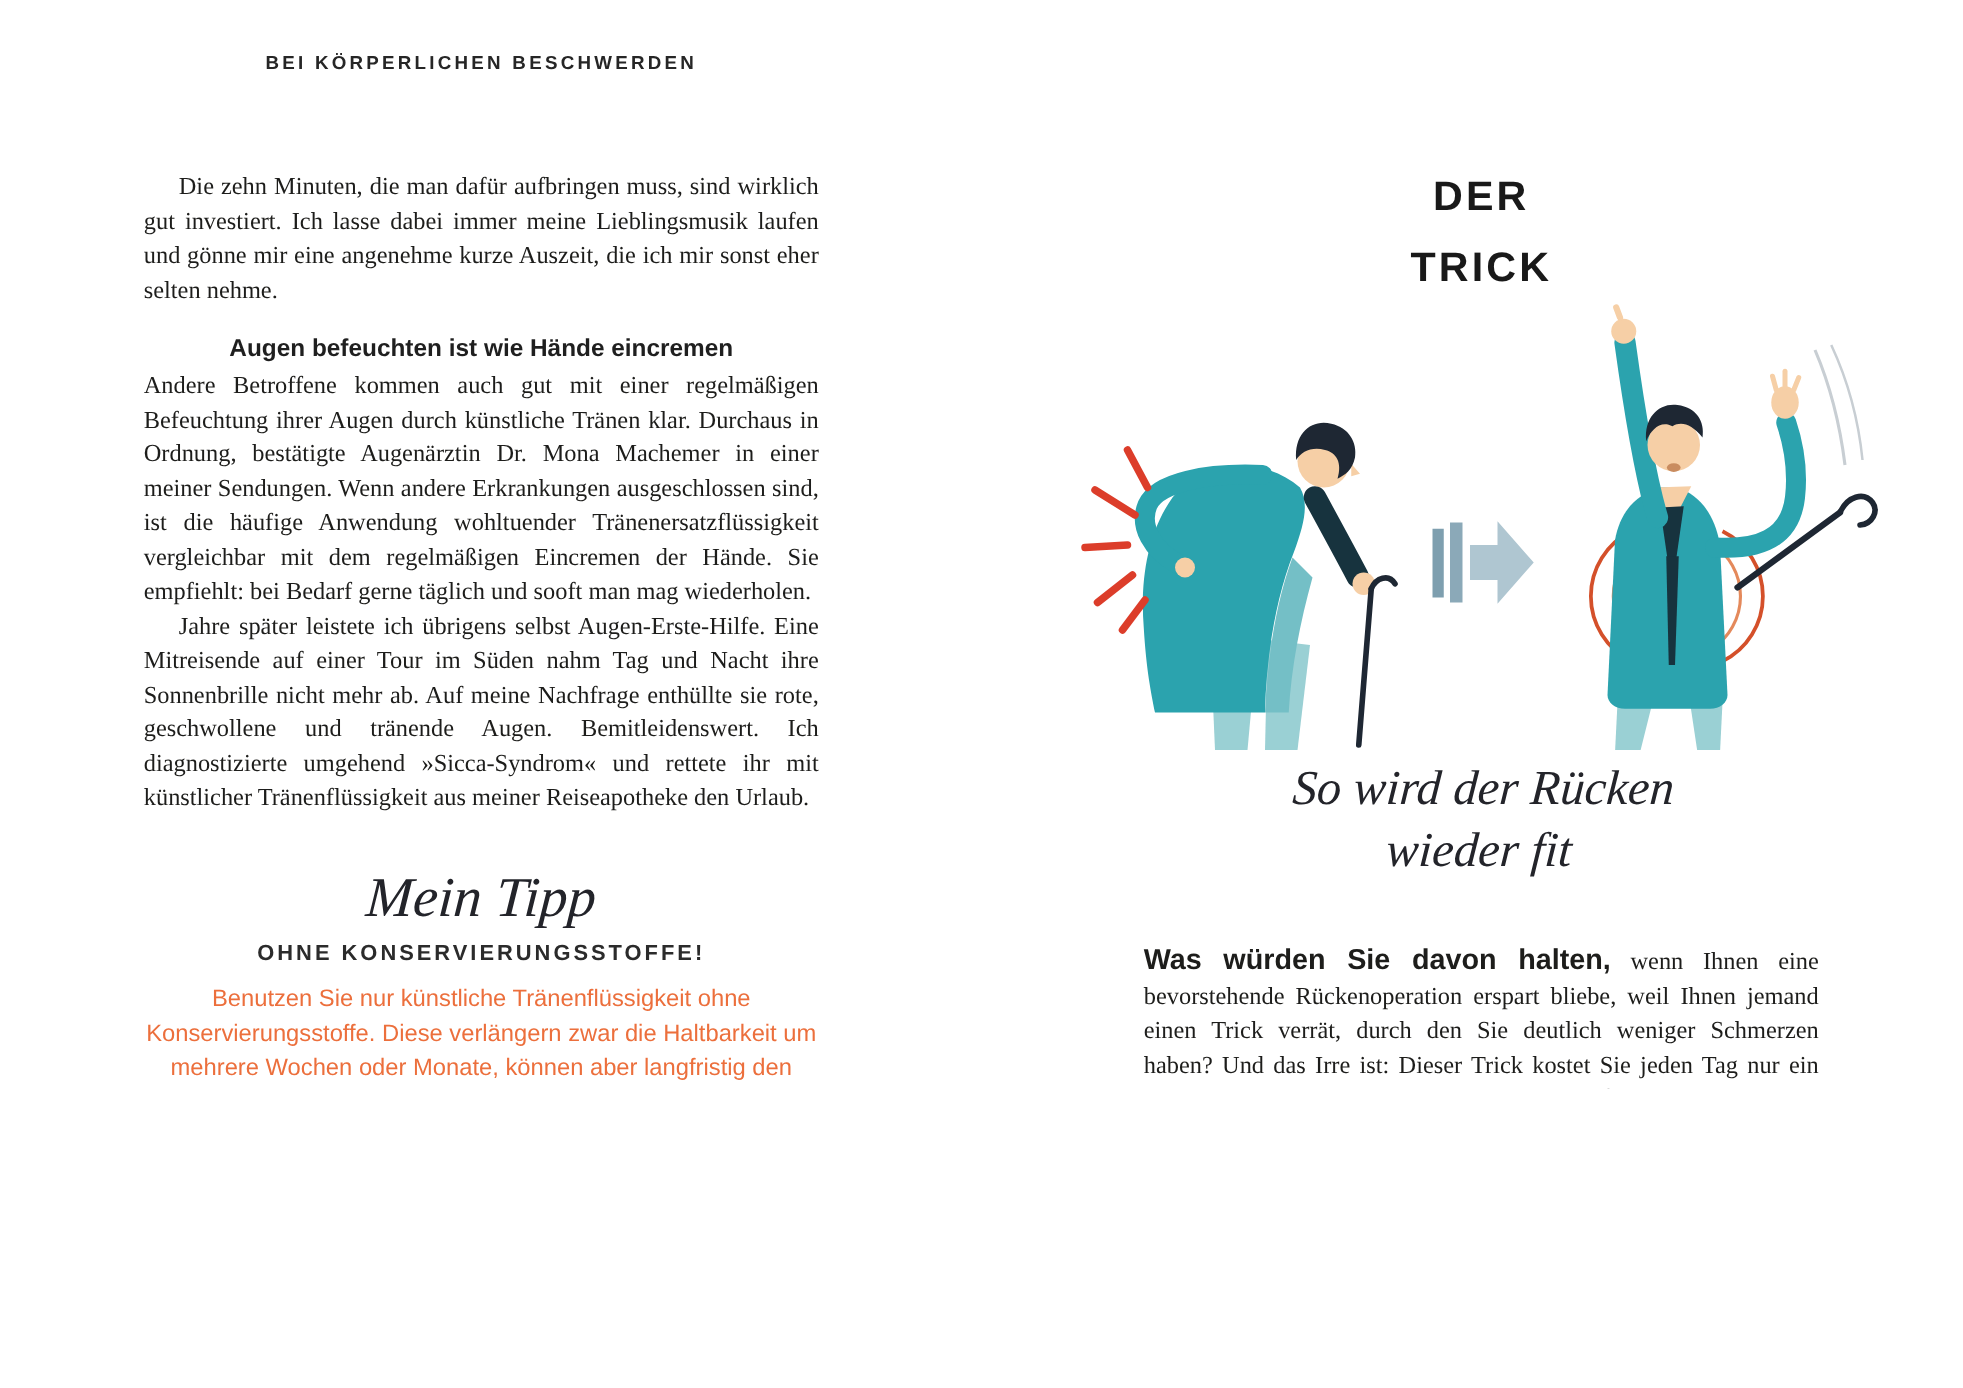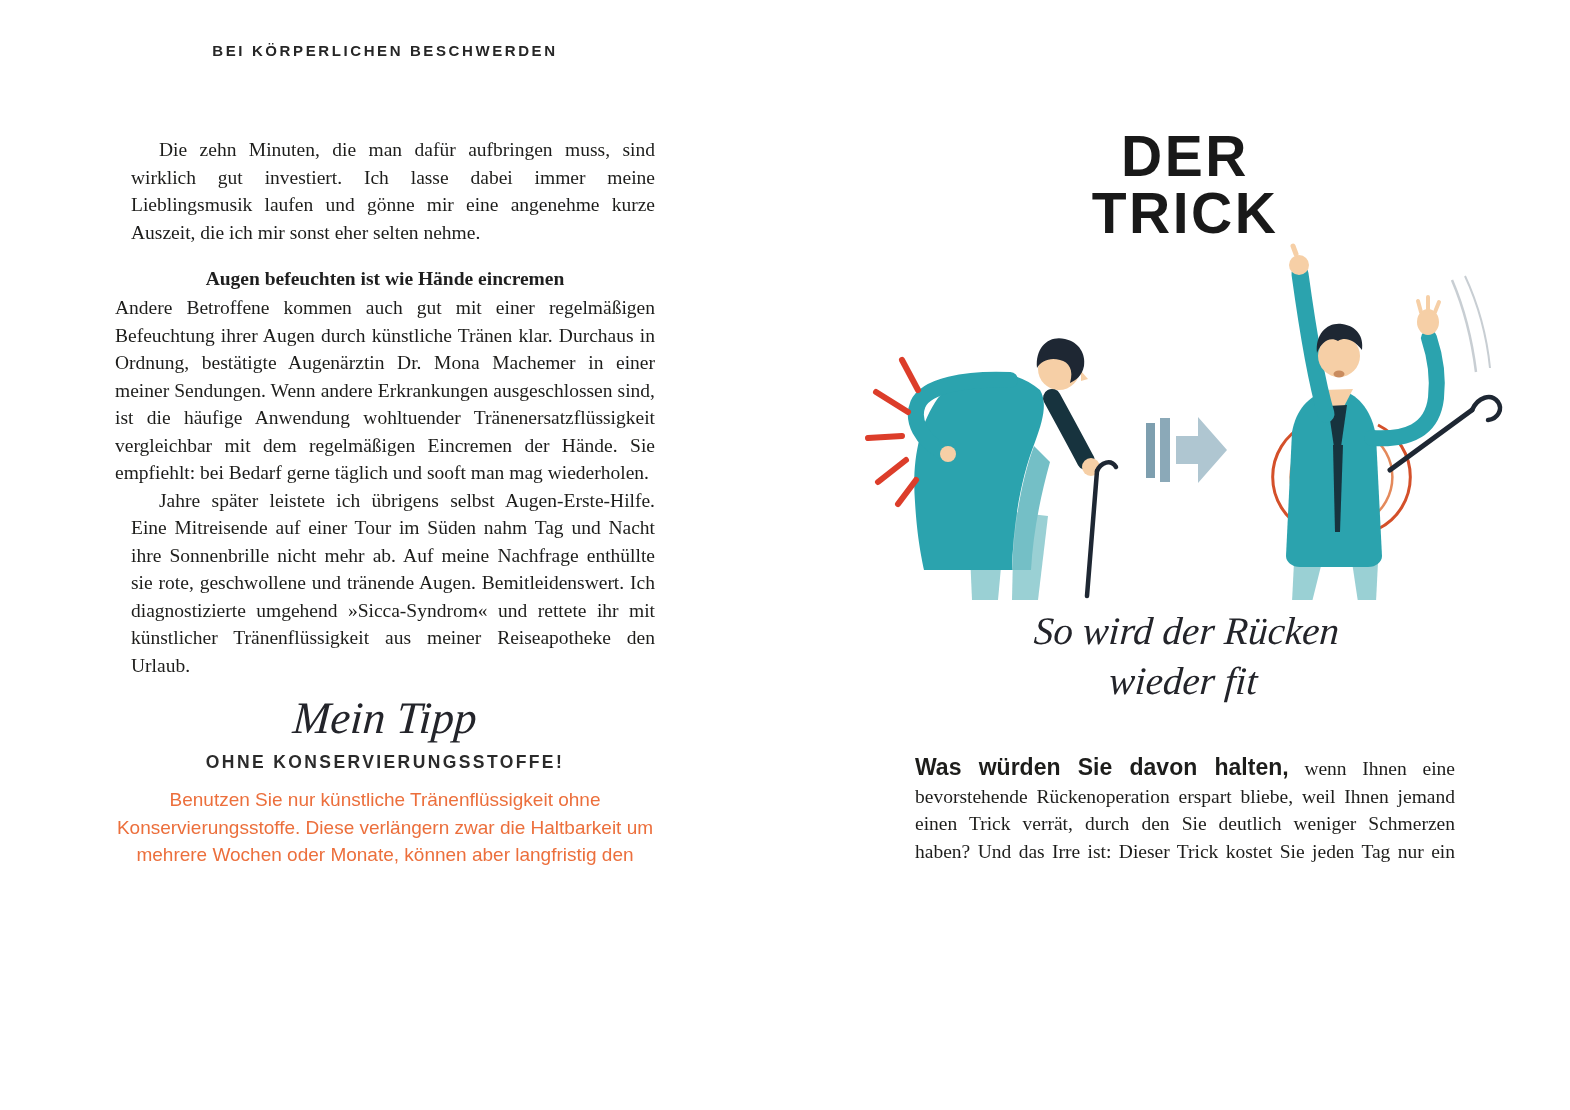--- a/index.html
+++ b/index.html
@@ -19,7 +19,7 @@
   .textflow{position:absolute;left:115px;width:540px;top:136px;}
   p.serif{margin:0;font-size:19.5px;line-height:27.5px;text-align:justify;
     hyphens:auto;-webkit-hyphens:auto;color:#1d1d1b;}
-  p.serif.indent{text-indent:28px;margin-left:16px;}
+  p.serif.indent{text-indent:28px;}
   .subhead{margin:22px 0 4px 0;text-align:center;font-family:Liberation Serif, serif;
     font-weight:700;font-size:19.5px;color:#1f1f1f;}
 

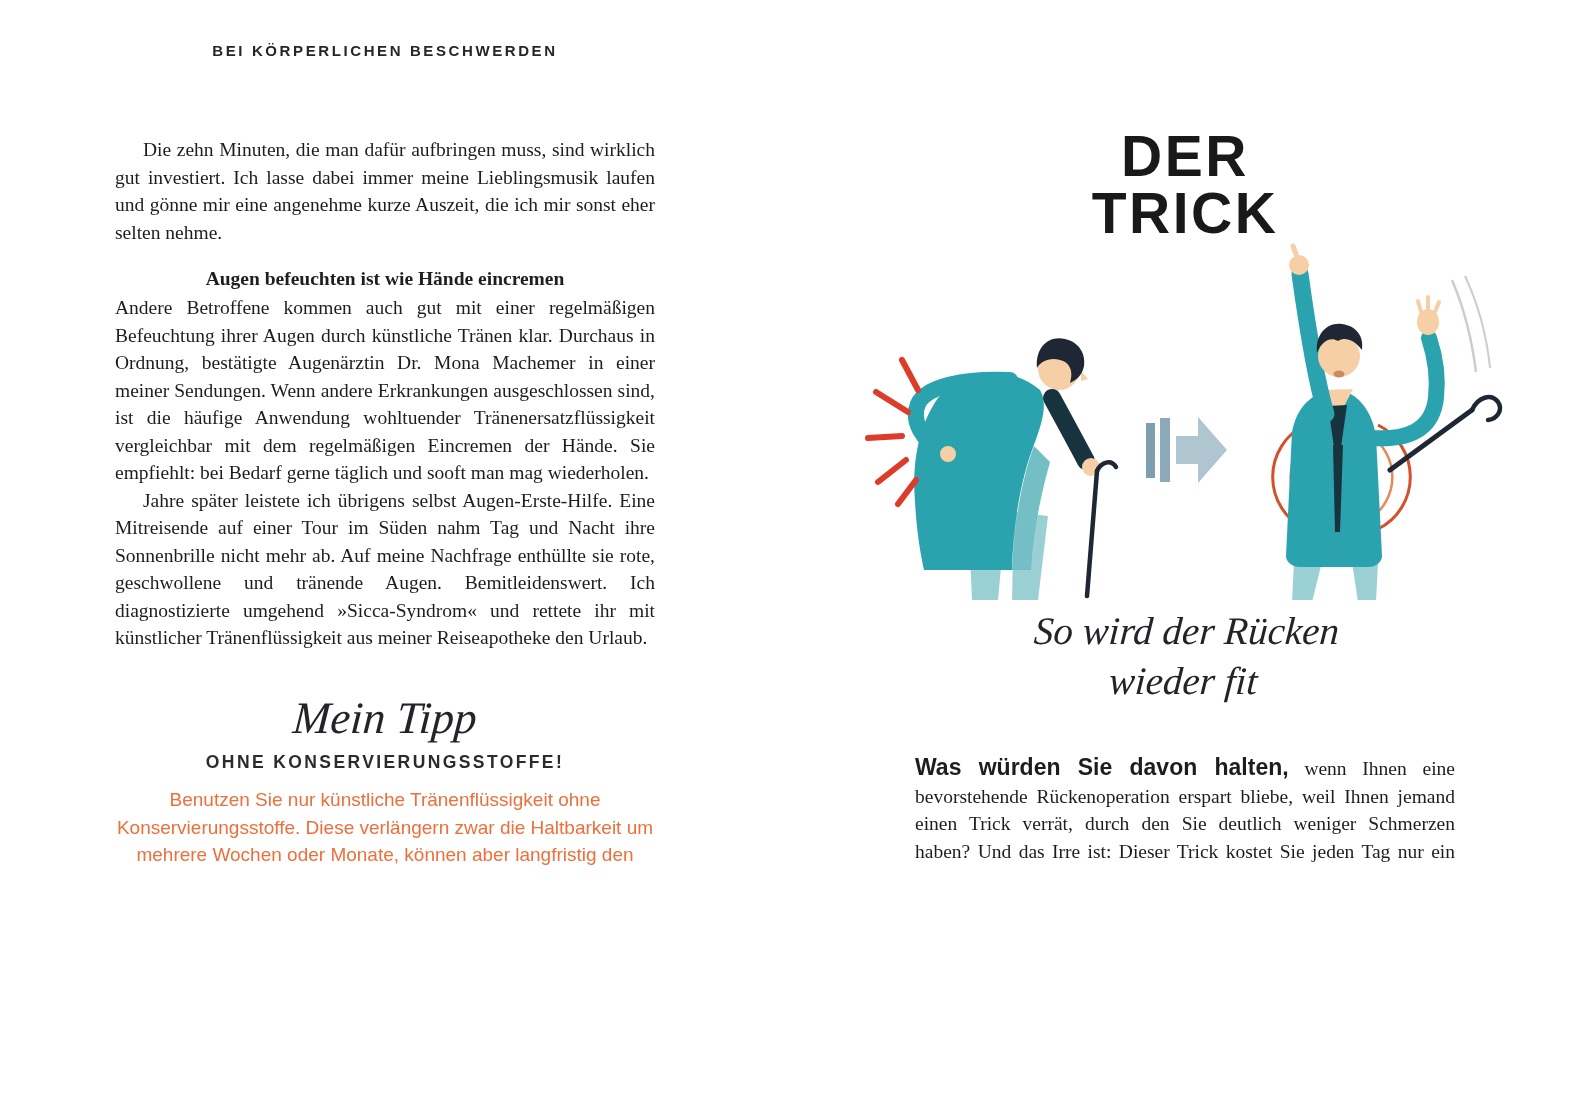--- a/index.html
+++ b/index.html
@@ -42,7 +42,7 @@
   
   .chapter-title{position:absolute;left:100px;top:128px;width:600px;margin:0;
     text-align:center;font-family:"Liberation Sans",sans-serif;font-weight:700;
-    font-size:57px;line-height:57px;letter-spacing:2.5px;color:#191919;}
+    font-size:33px;line-height:57px;letter-spacing:2.5px;color:#191919;}
   .chapter-title span{display:block;}
   .illo{position:absolute;left:75px;top:240px;width:660px;height:360px;}
   .caption{position:absolute;left:130px;top:606px;width:540px;text-align:center;

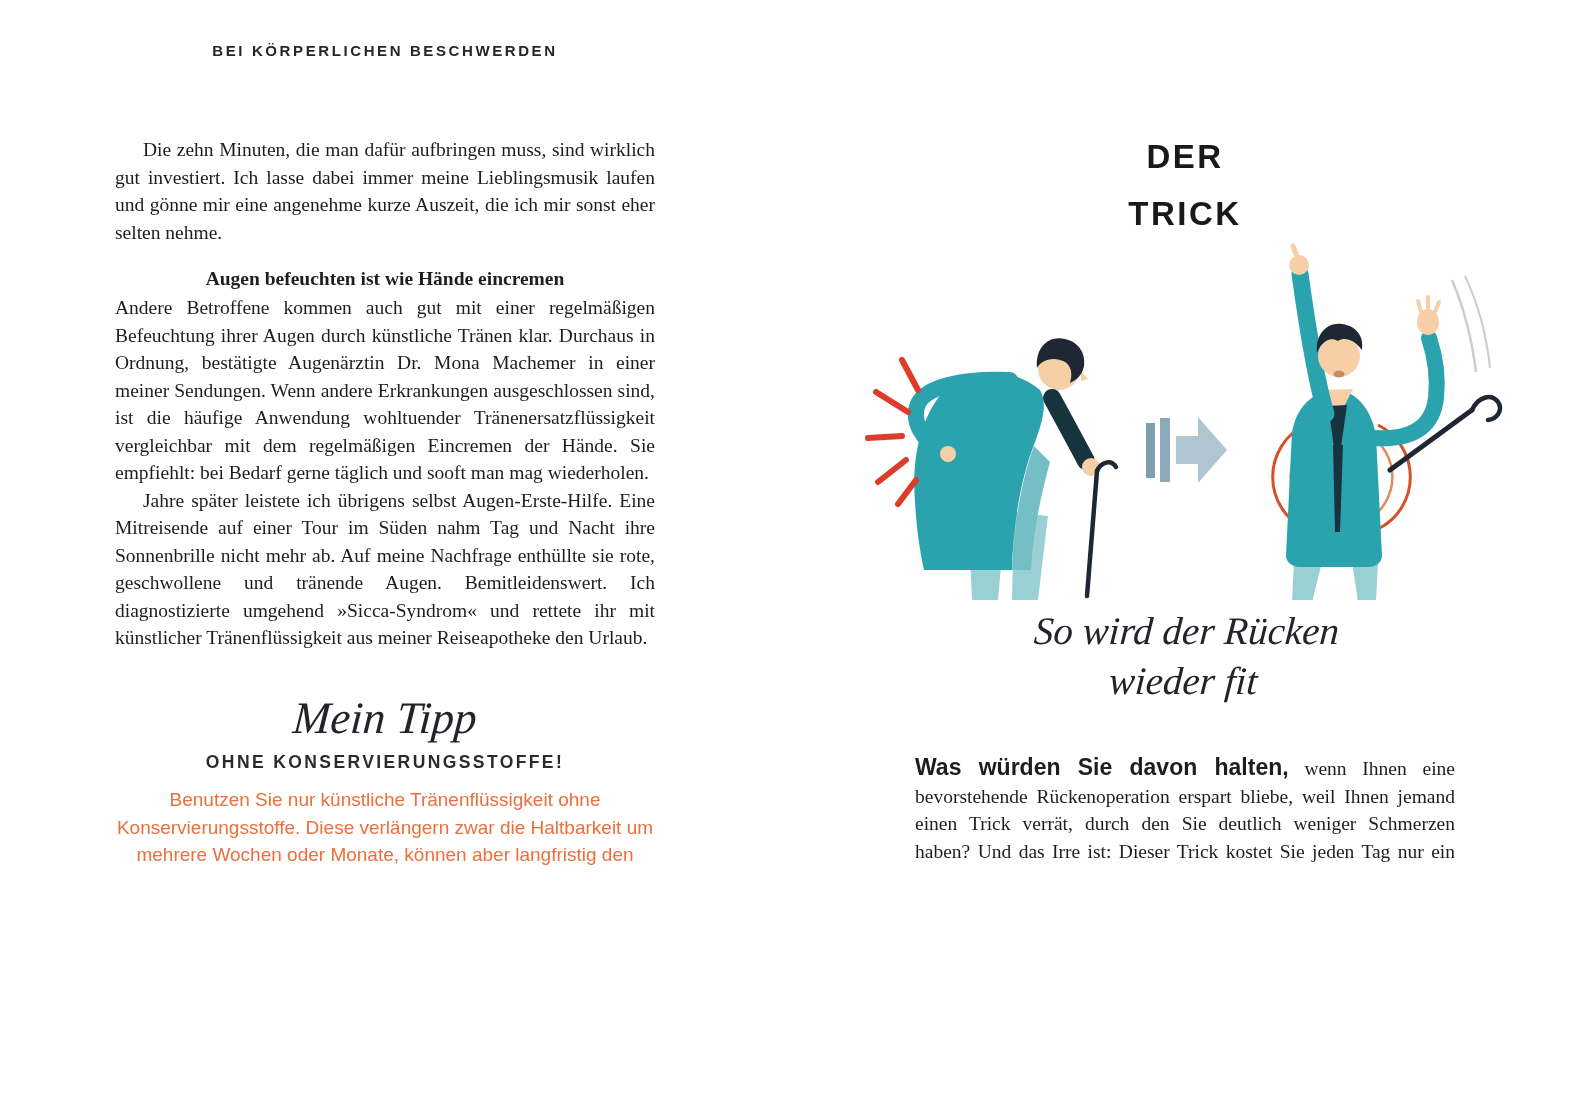--- a/index.html
+++ b/index.html
@@ -20,7 +20,7 @@
   p.serif{margin:0;font-size:19.5px;line-height:27.5px;text-align:justify;
     hyphens:auto;-webkit-hyphens:auto;color:#1d1d1b;}
   p.serif.indent{text-indent:28px;}
-  .subhead{margin:22px 0 4px 0;text-align:center;font-family:Liberation Serif, serif;
+  .subhead{margin:22px 0 4px 0;text-align:center;font-family:Liberation Sans, sans-serif;
     font-weight:700;font-size:19.5px;color:#1f1f1f;}
 
   

